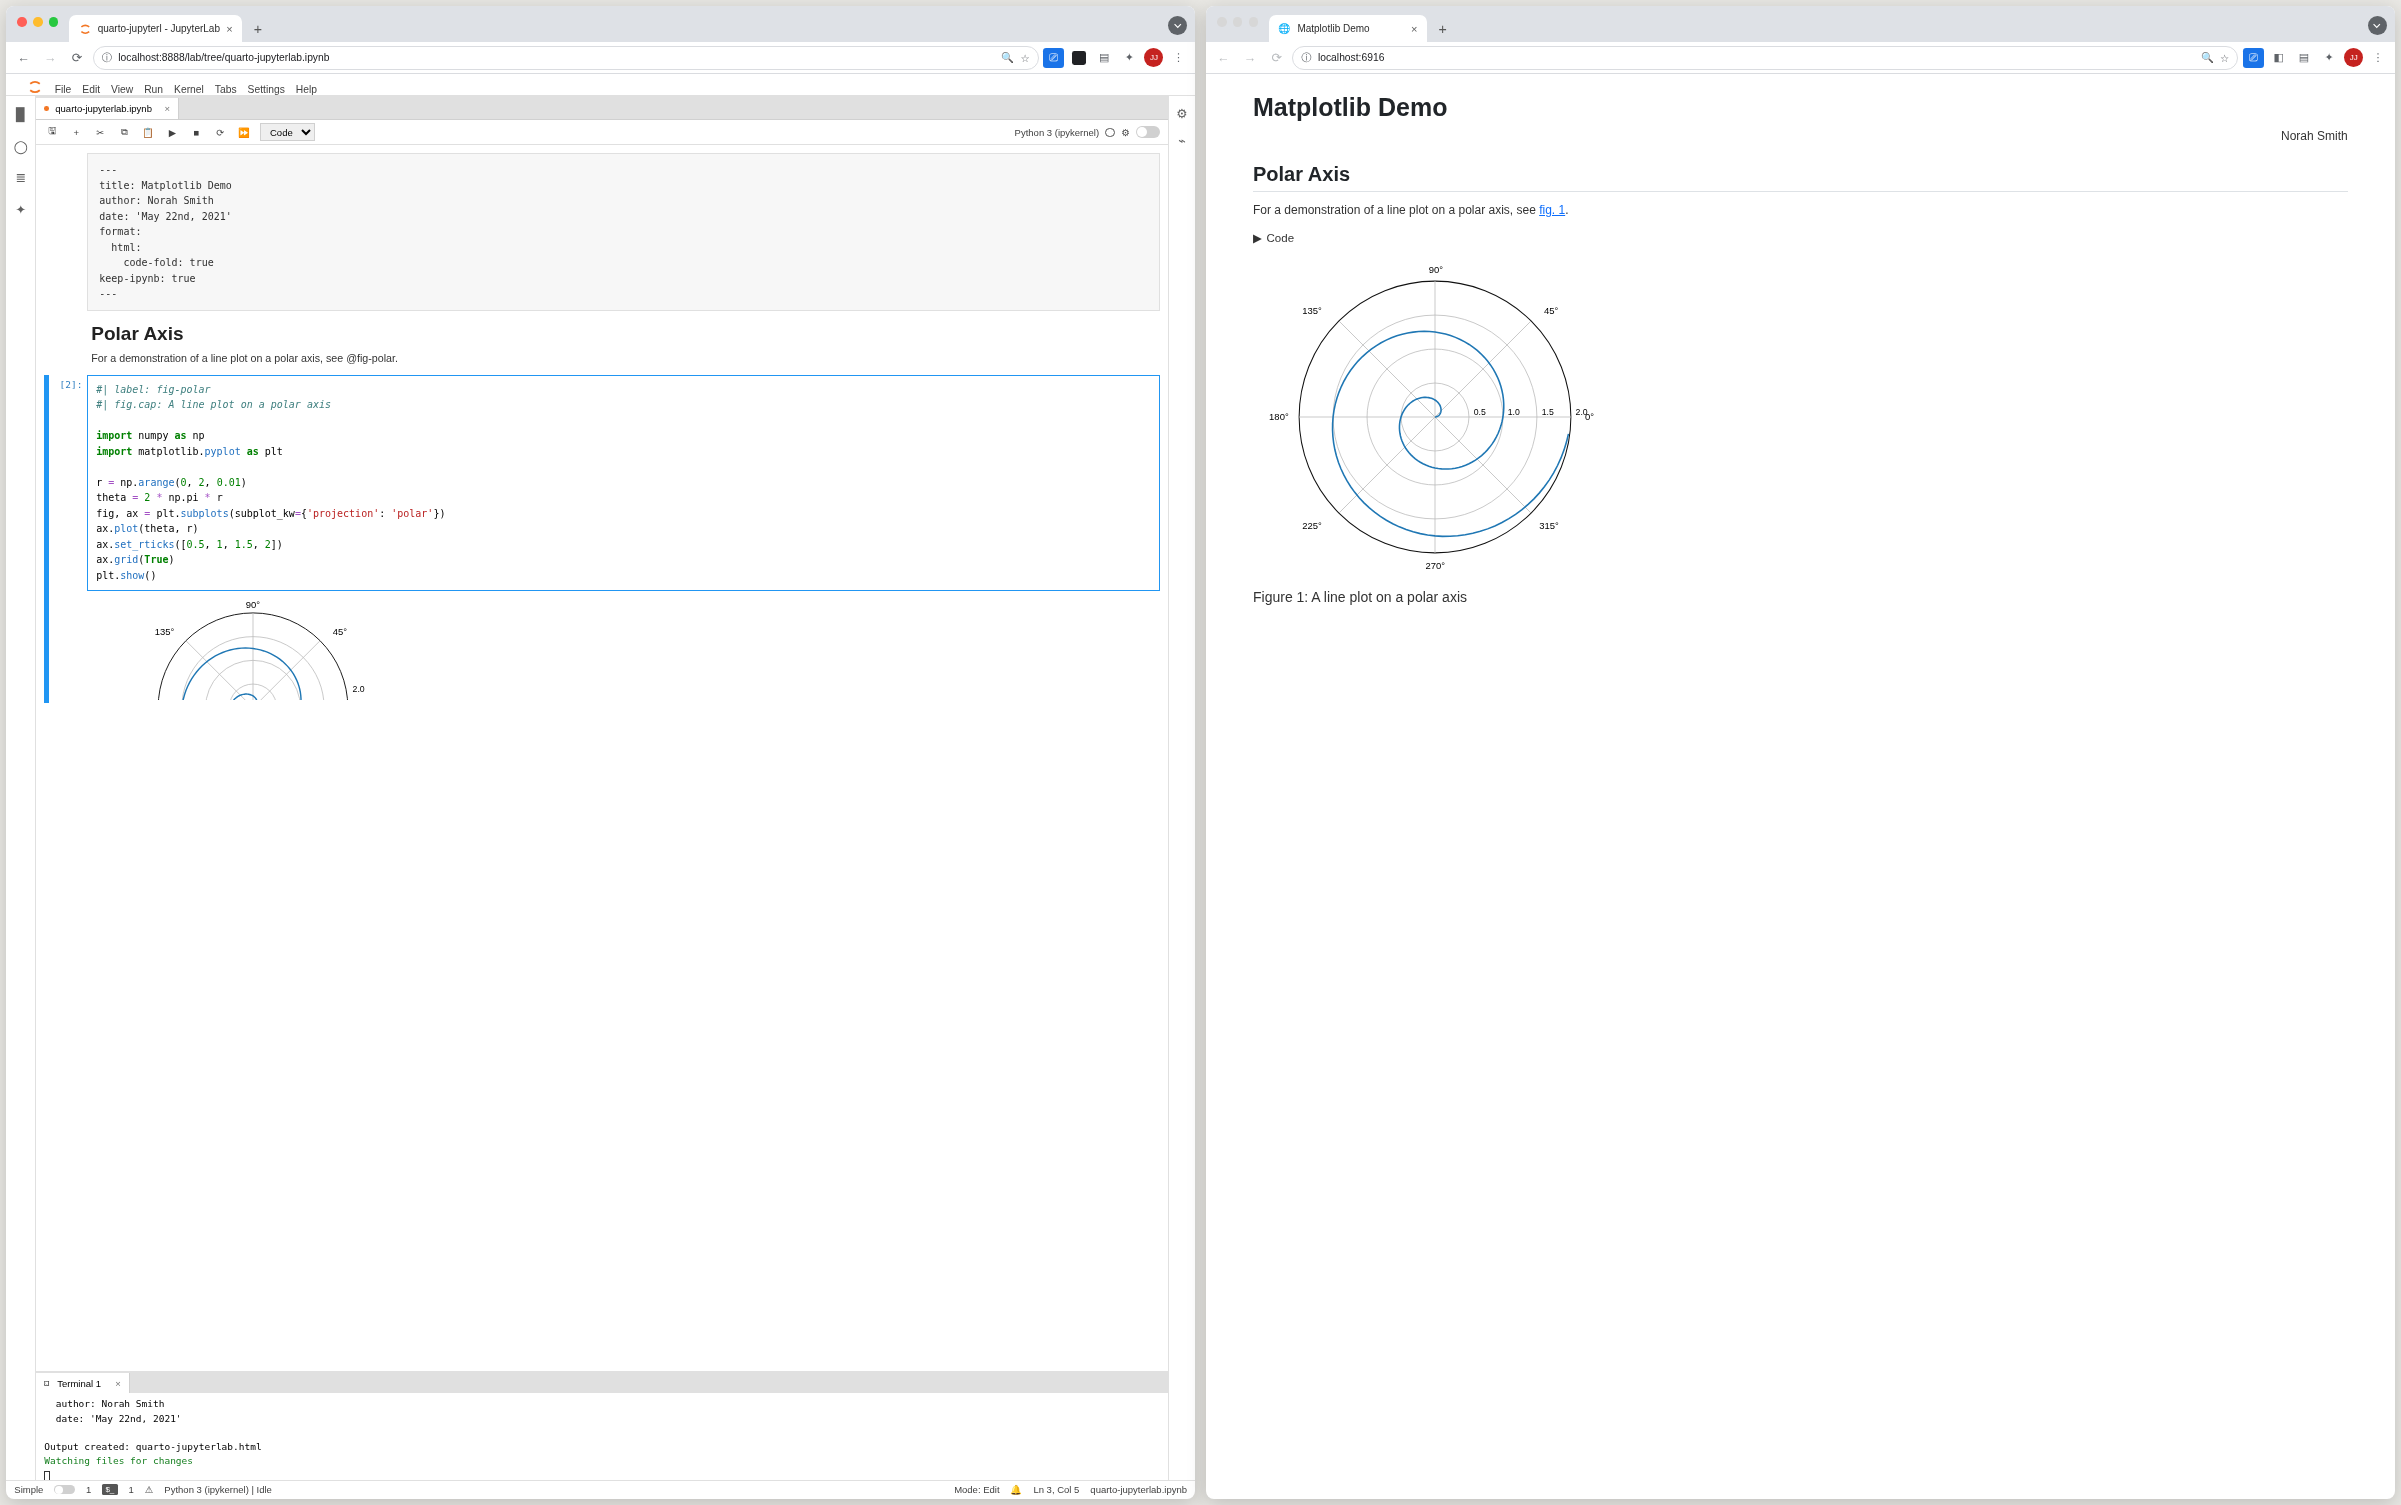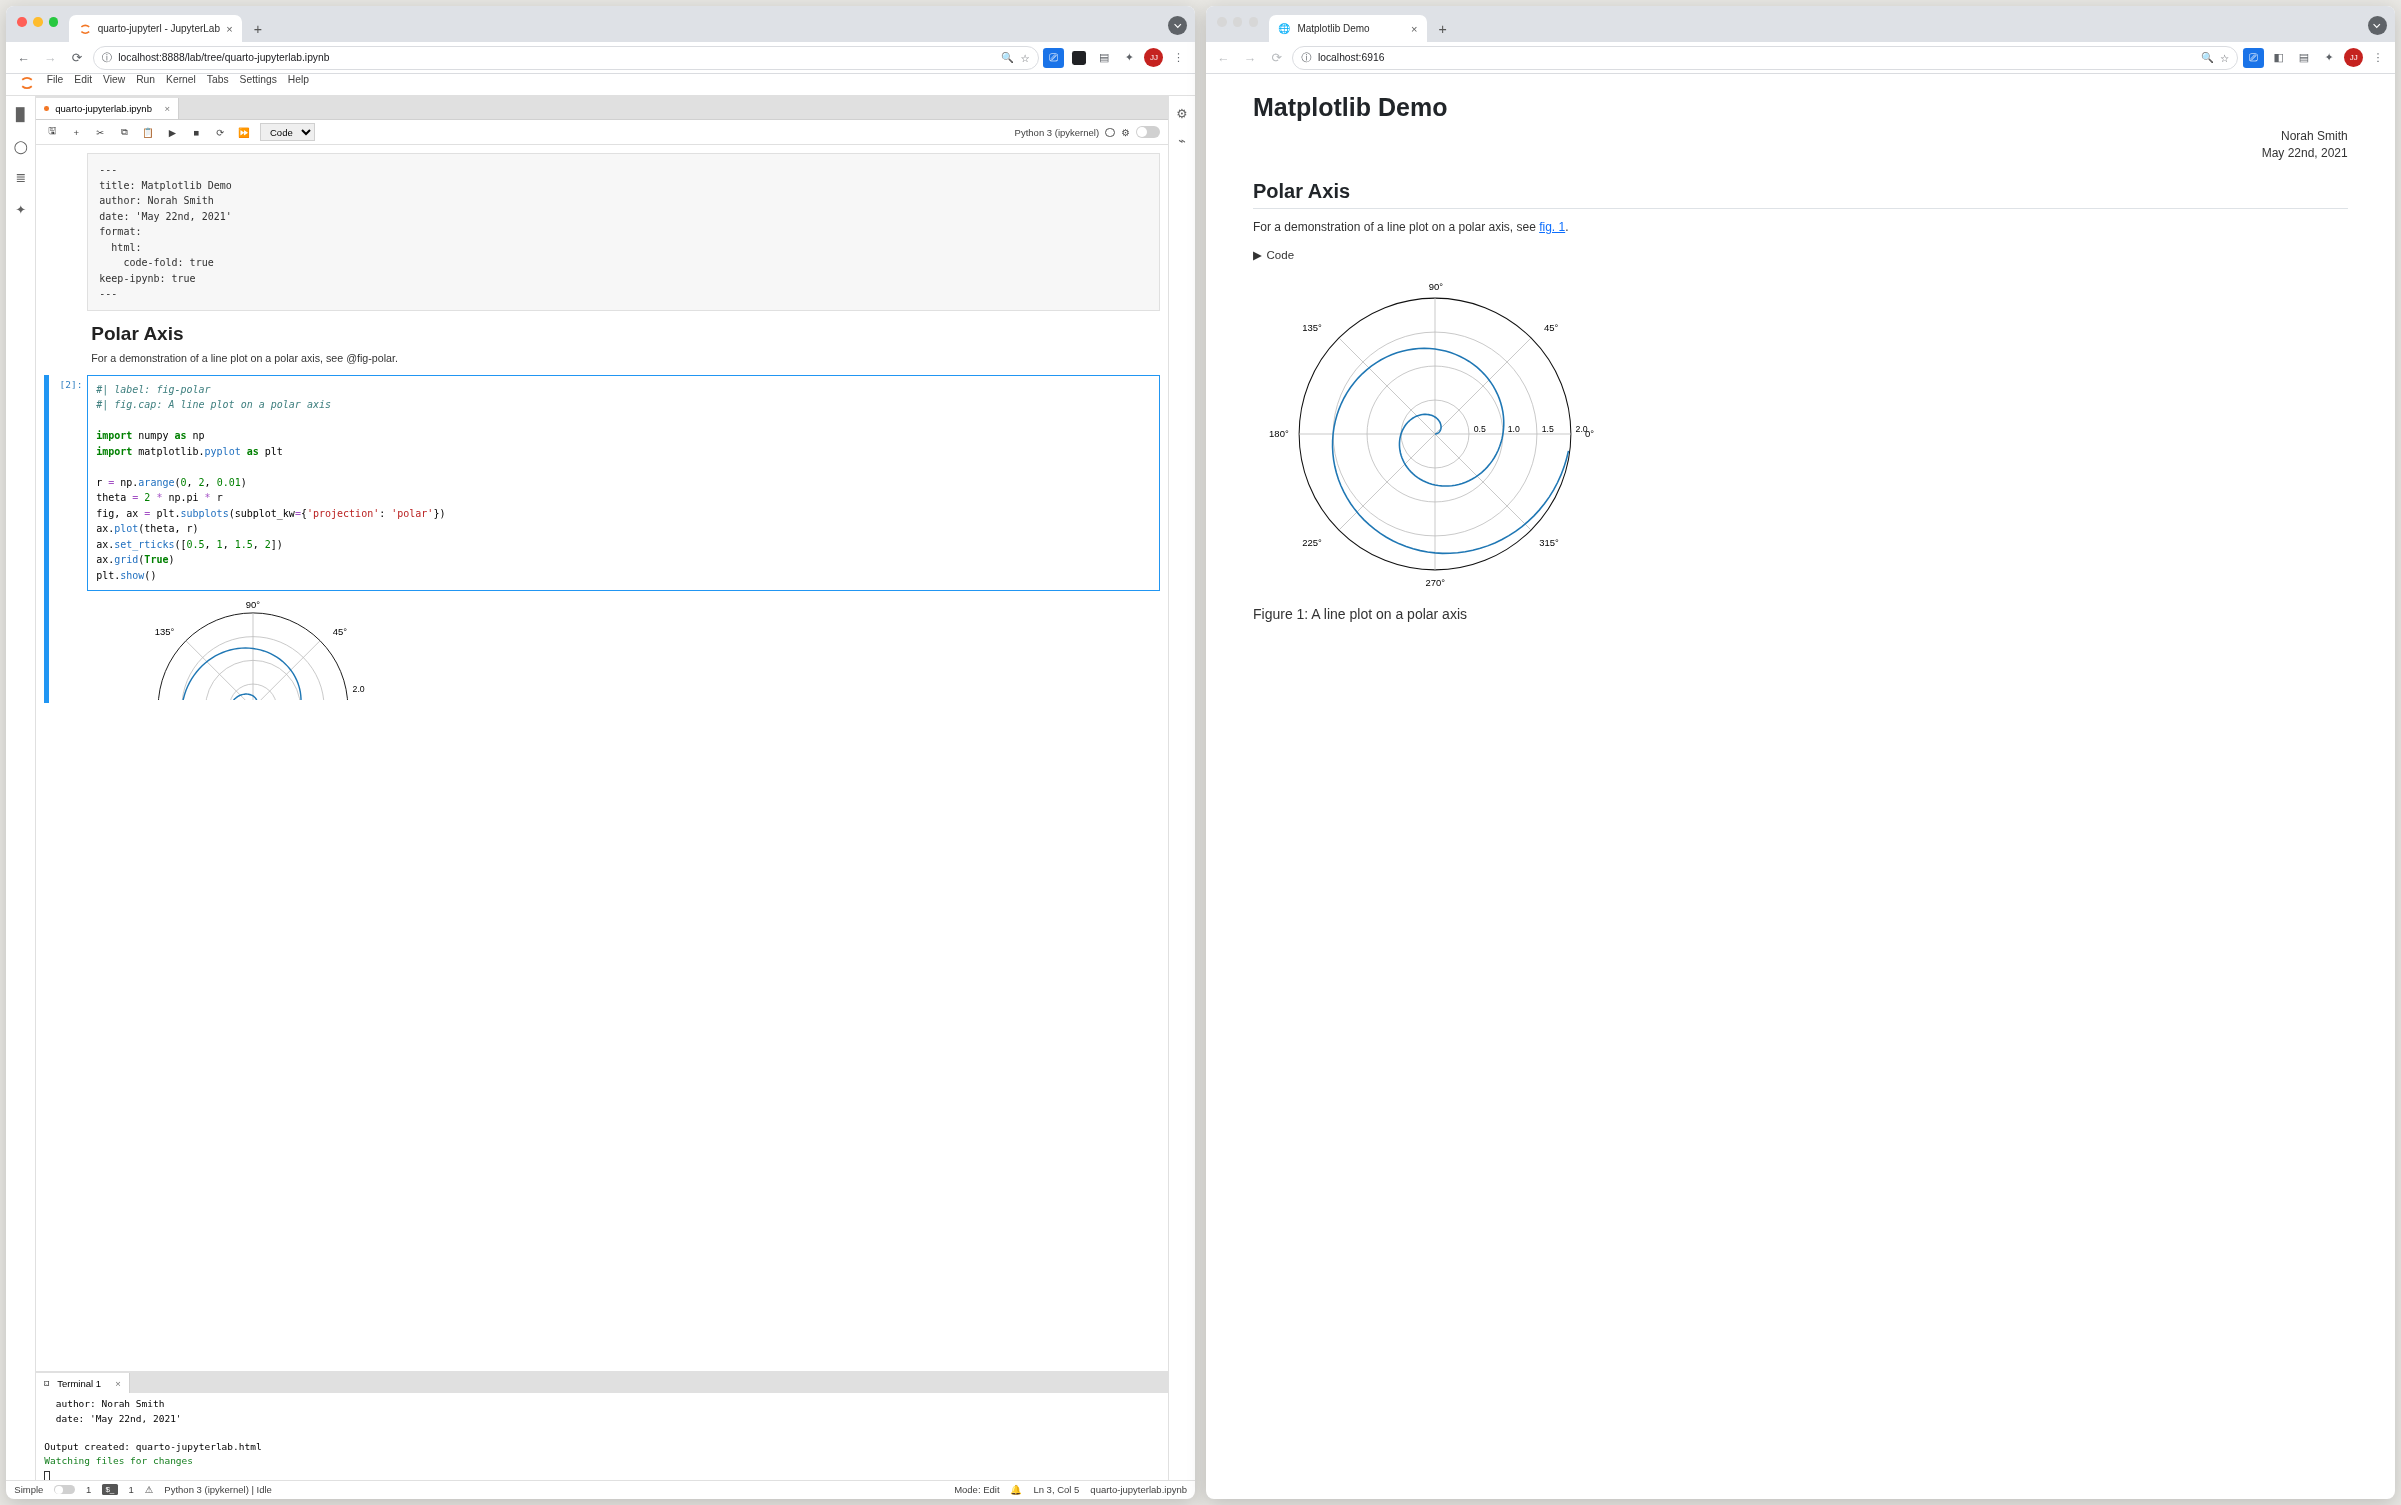--- a/index.html
+++ b/index.html
@@ -30,7 +30,7 @@
   .bbx{width:14.2px;height:14.2px;background:#202124;border-radius:2.4px;}
   
   .jlab { flex:1;display:flex;flex-direction:column;min-height:0;}
-  .jl-menubar{height:22px;border-bottom:0.8px solid #e0e0e0;display:flex;align-items:flex-start;gap:11px;padding:0 12px;font-size:10.3px;color:#414141;}
+  .jl-menubar{height:22px;border-bottom:0.8px solid #e0e0e0;display:flex;align-items:flex-end;gap:11px;padding:0 20px;font-size:10.3px;color:#414141;}
   .jl-menubar .jlogo{width:17.4px;height:17.4px;display:flex;align-items:center;justify-content:center;}
   .jl-body{flex:1;display:flex;min-height:0;}
   .jl-leftbar{width:30px;background:#fff;border-right:0.8px solid #e0e0e0;display:flex;flex-direction:column;align-items:center;gap:14.2px;padding-top:9.5px;color:#616161;}

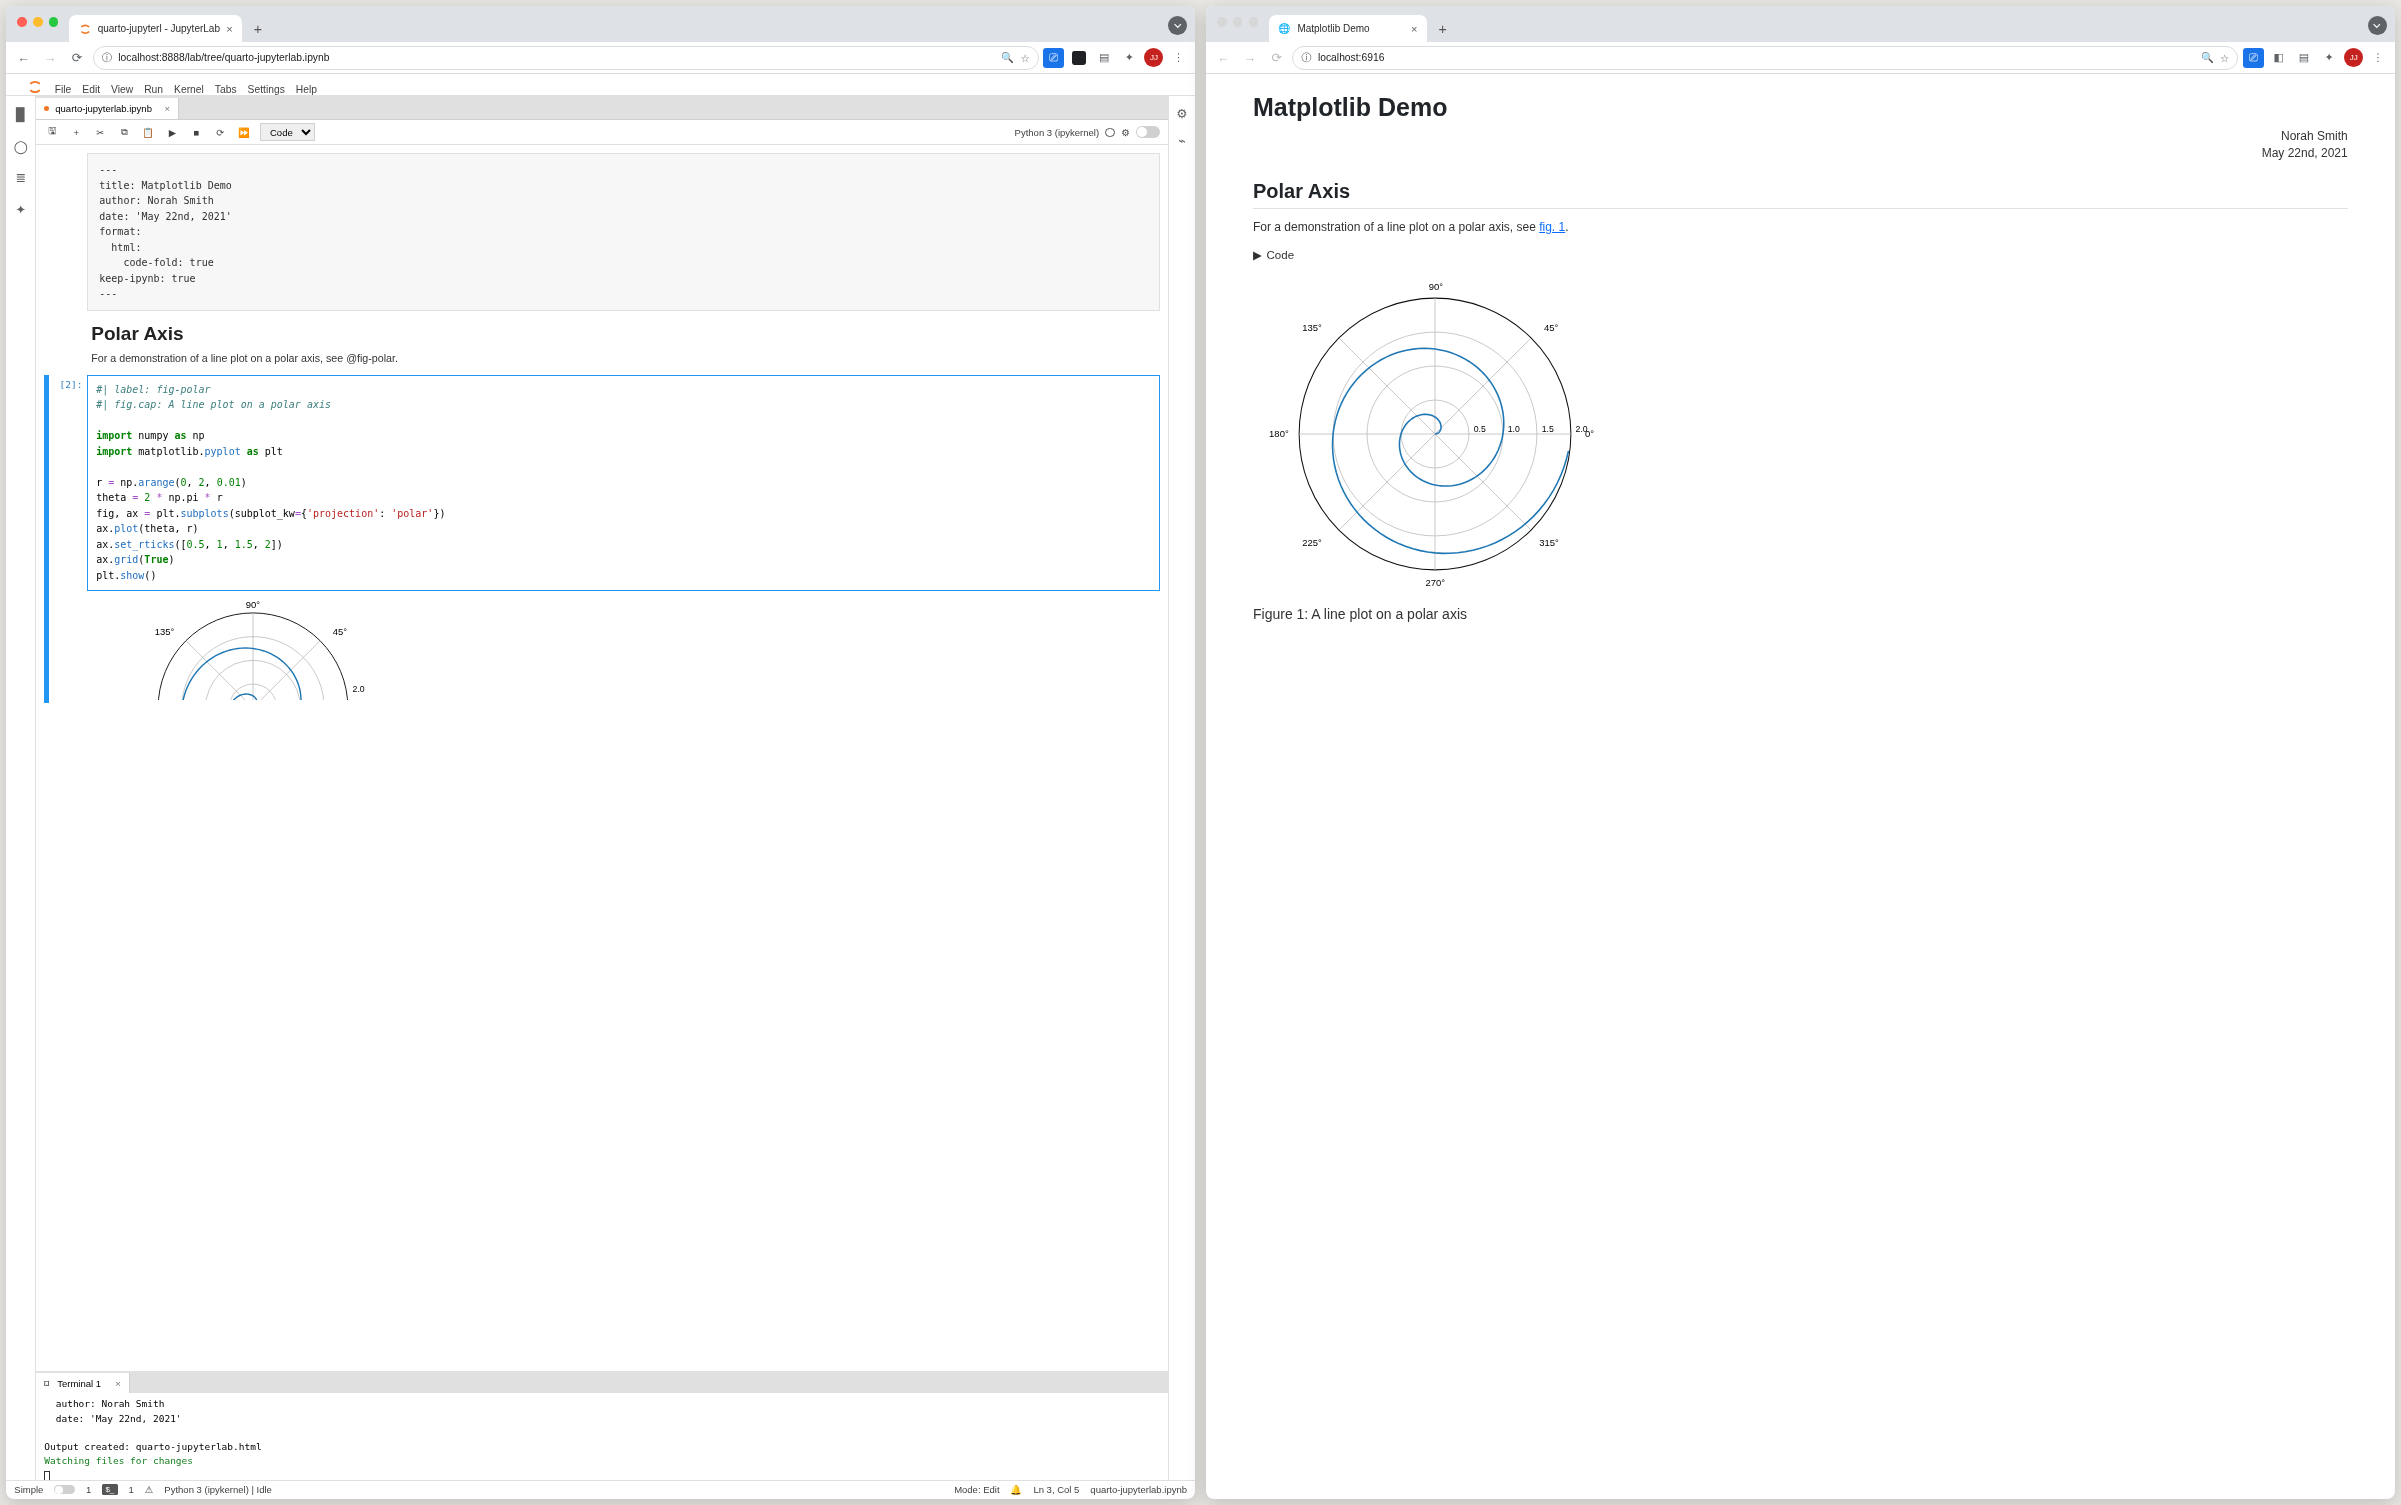--- a/index.html
+++ b/index.html
@@ -332,7 +332,6 @@
   <div class="page">
     <h1>Matplotlib Demo</h1>
     <div class="meta">Norah Smith</div>
-    <div class="meta">May 22nd, 2021</div>
     <h2>Polar Axis</h2>
     <p>
       <span>For a demonstration of a line plot on a polar axis, see </span><a href="#">fig. 1</a><span>.</span>

